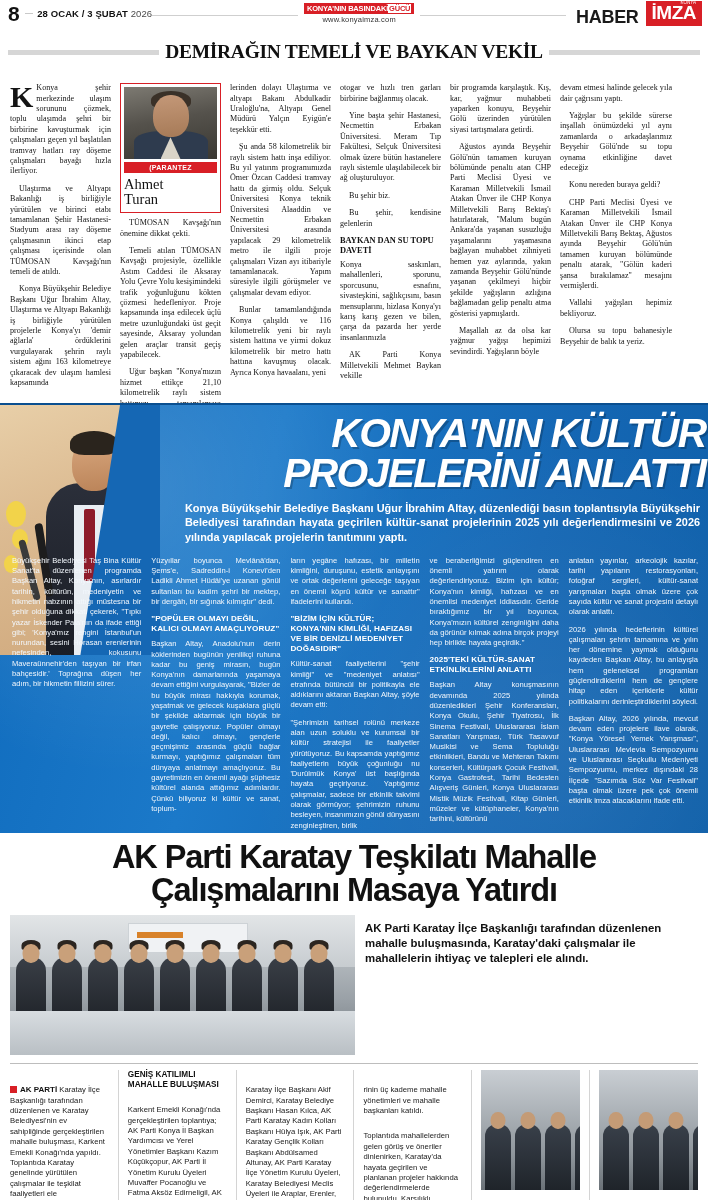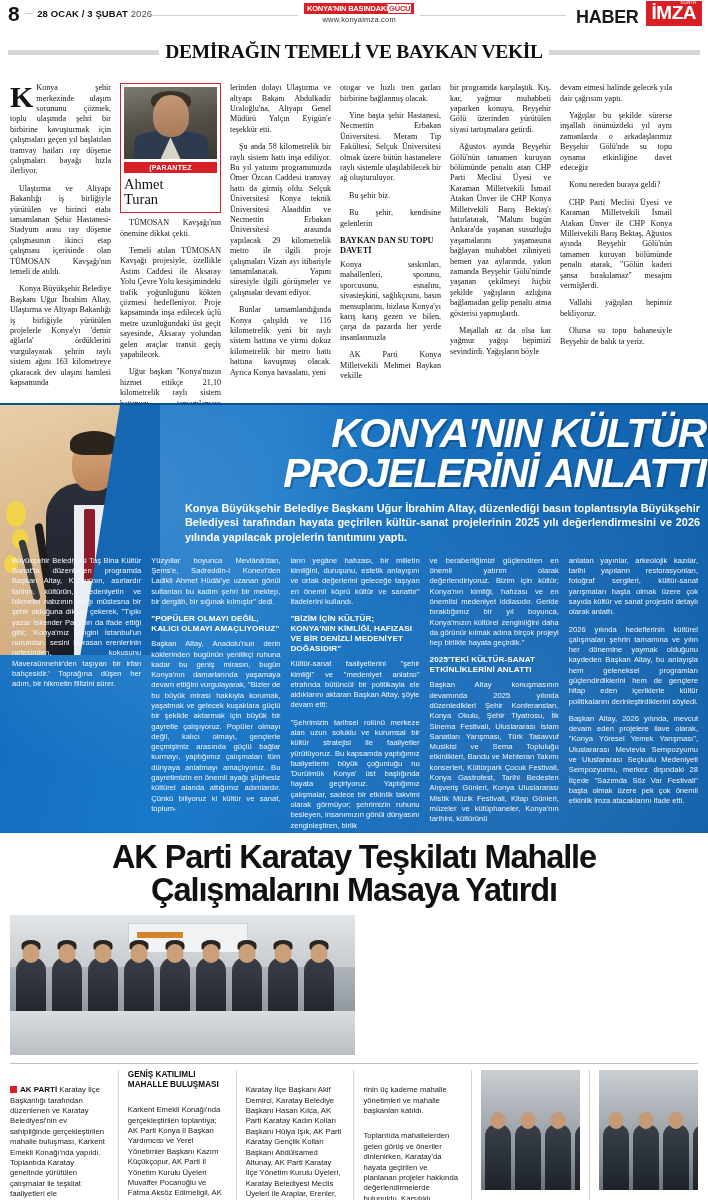--- a/index.html
+++ b/index.html
@@ -535,6 +535,7 @@
         </div>
         <div class="tablecloth"></div>
       </div>
+      <div class="a3-deck">AK Parti Karatay İlçe Başkanlığı tarafından düzenlenen mahalle buluşmasında, Karatay'daki çalışmalar ile mahallelerin ihtiyaç ve talepleri ele alındı.</div>
     </div>
 
     <div class="a3-hr"></div>

